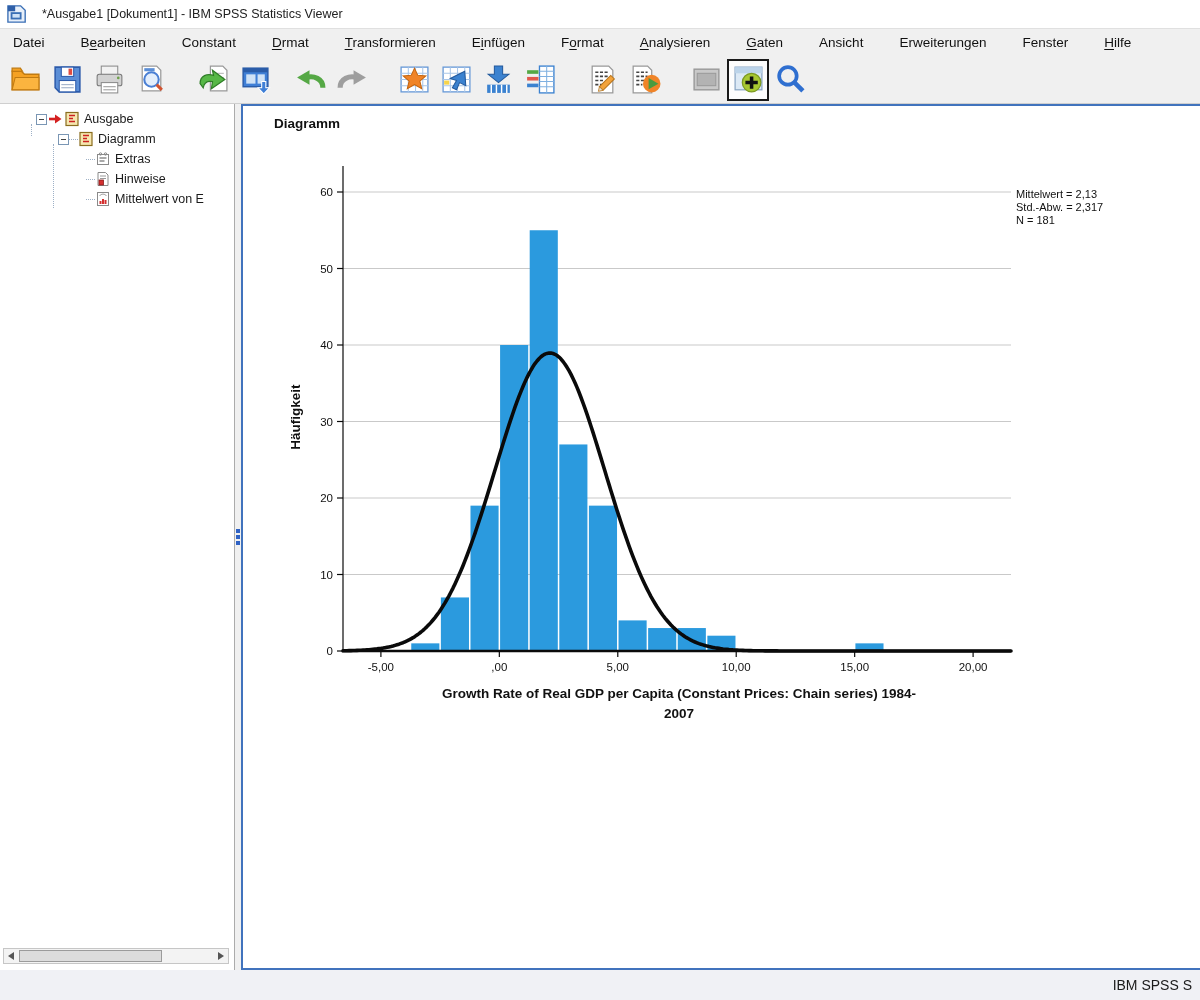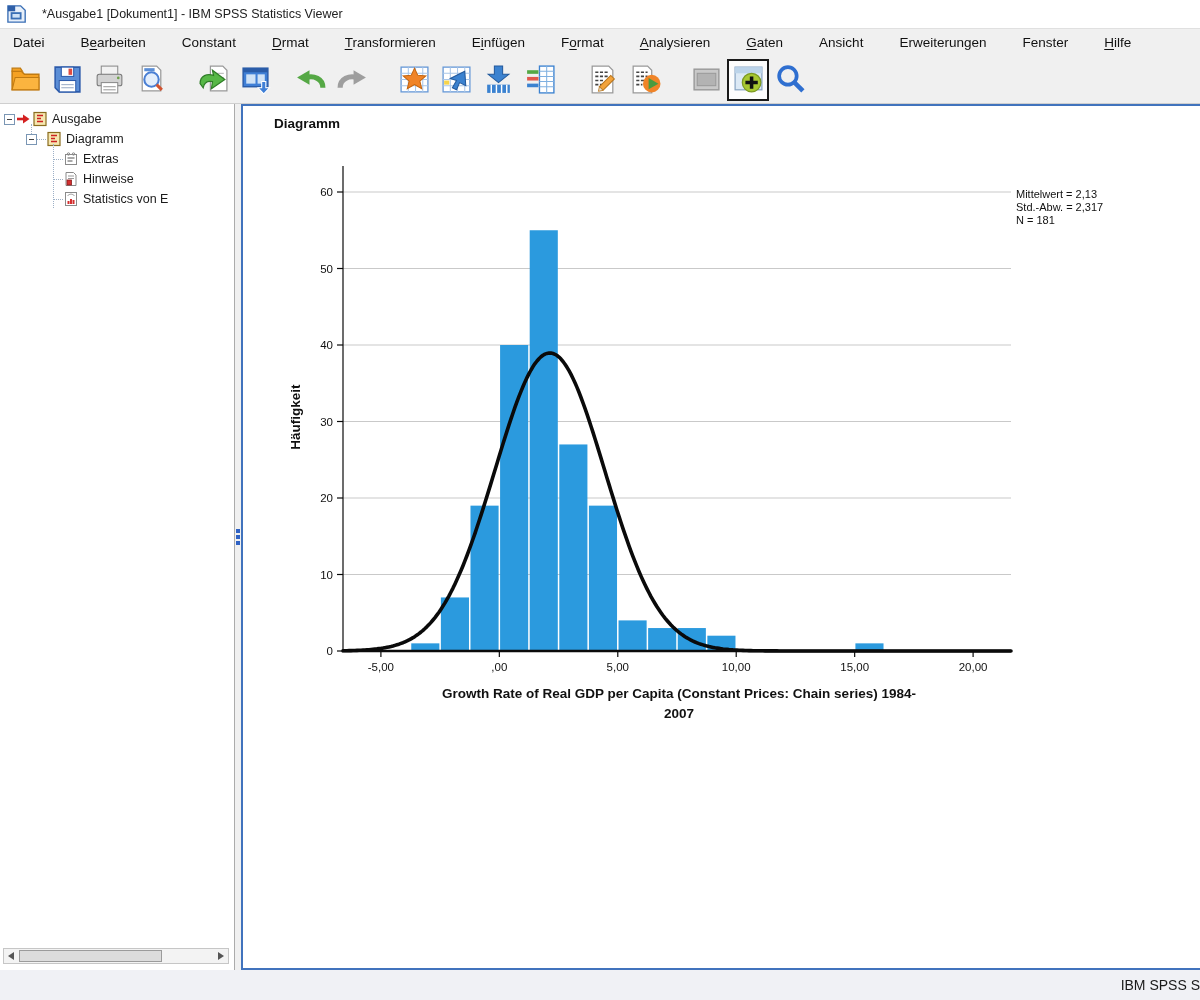--- a/index.html
+++ b/index.html
@@ -31,7 +31,7 @@
   
   .outline { position:relative; width:235px; background:#ffffff; border-right:1px solid #ababab; overflow:hidden; }
   .tree { padding-top:5px; }
-  .trow { height:20px; display:flex; align-items:center; font-size:12.5px; white-space:nowrap; }
+  .trow { height:20px; display:flex; align-items:center; font-size:12.5px; white-space:nowrap;margin-left:32px; }
   .trow .lbl { margin-left:4px; }
   .toggle { position:relative; width:11px; height:11px; border:1px solid #7a96b4; background:#fff; flex:0 0 auto; }
   .toggle::after { content:""; position:absolute; left:2px; right:2px; top:4px; height:1px; background:#444; }

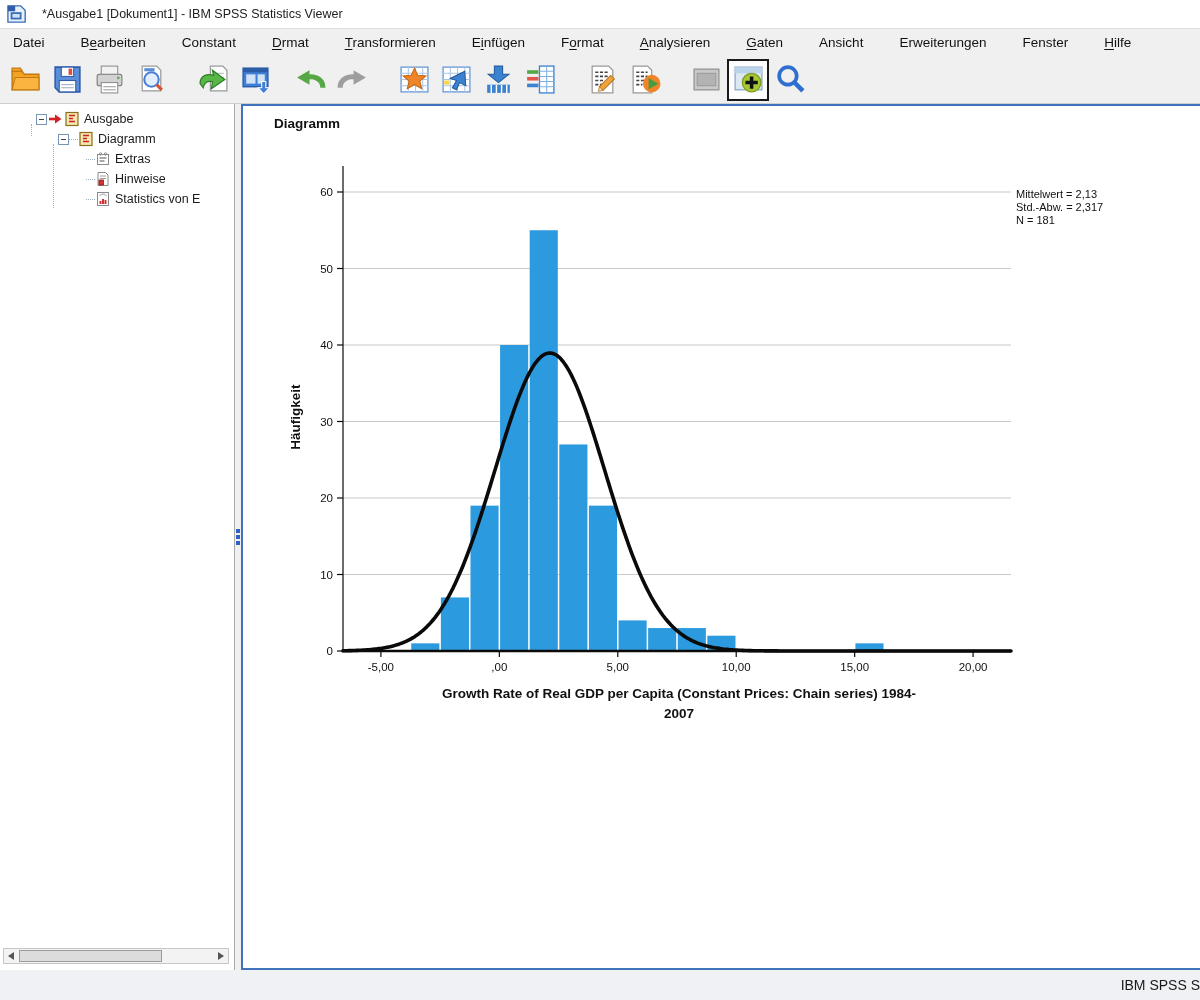--- a/index.html
+++ b/index.html
@@ -288,7 +288,7 @@
               <rect x="7" y="8" width="2" height="5" fill="#d43030"></rect>
               <rect x="9.5" y="9" width="2" height="4" fill="#d43030"></rect>
             </svg>
-          <span class="lbl">Statistics von E</span>
+          <span class="lbl">Mittelwert von E</span>
         </div>
       </div>
       <div class="hscroll">

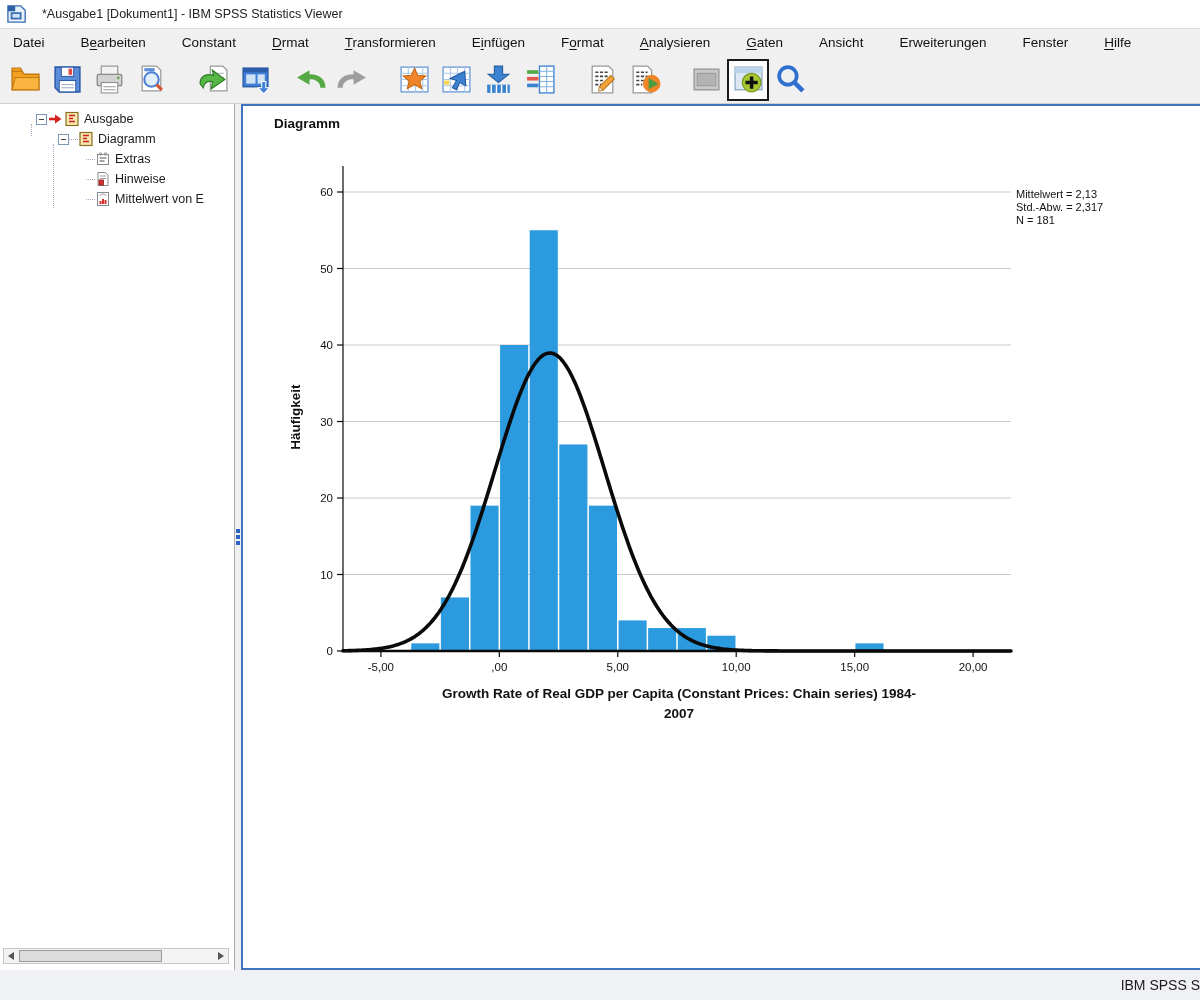--- a/index.html
+++ b/index.html
@@ -61,7 +61,7 @@
 
   
   .statusbar { position:absolute; bottom:0; left:0; width:1200px; height:30px; background:#f0f1f5; }
-  .status-text { position:absolute; right:0; top:7px; font-size:14px; color:#1a1a1a; white-space:nowrap; }
+  .status-text { position:absolute; right:8px; top:7px; font-size:14px; color:#1a1a1a; white-space:nowrap; }
 </style>
 </head>
 <body>

